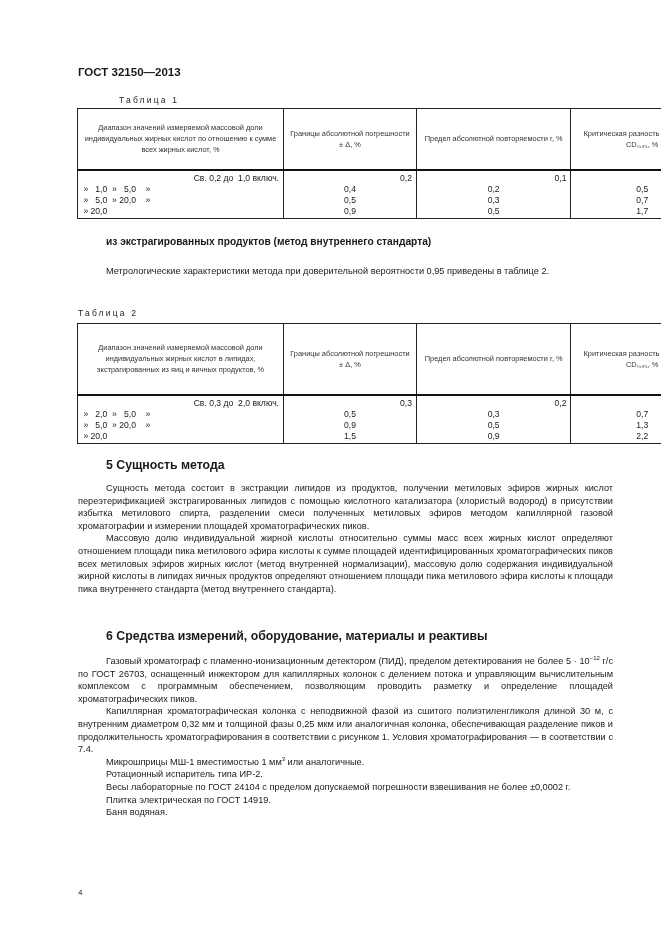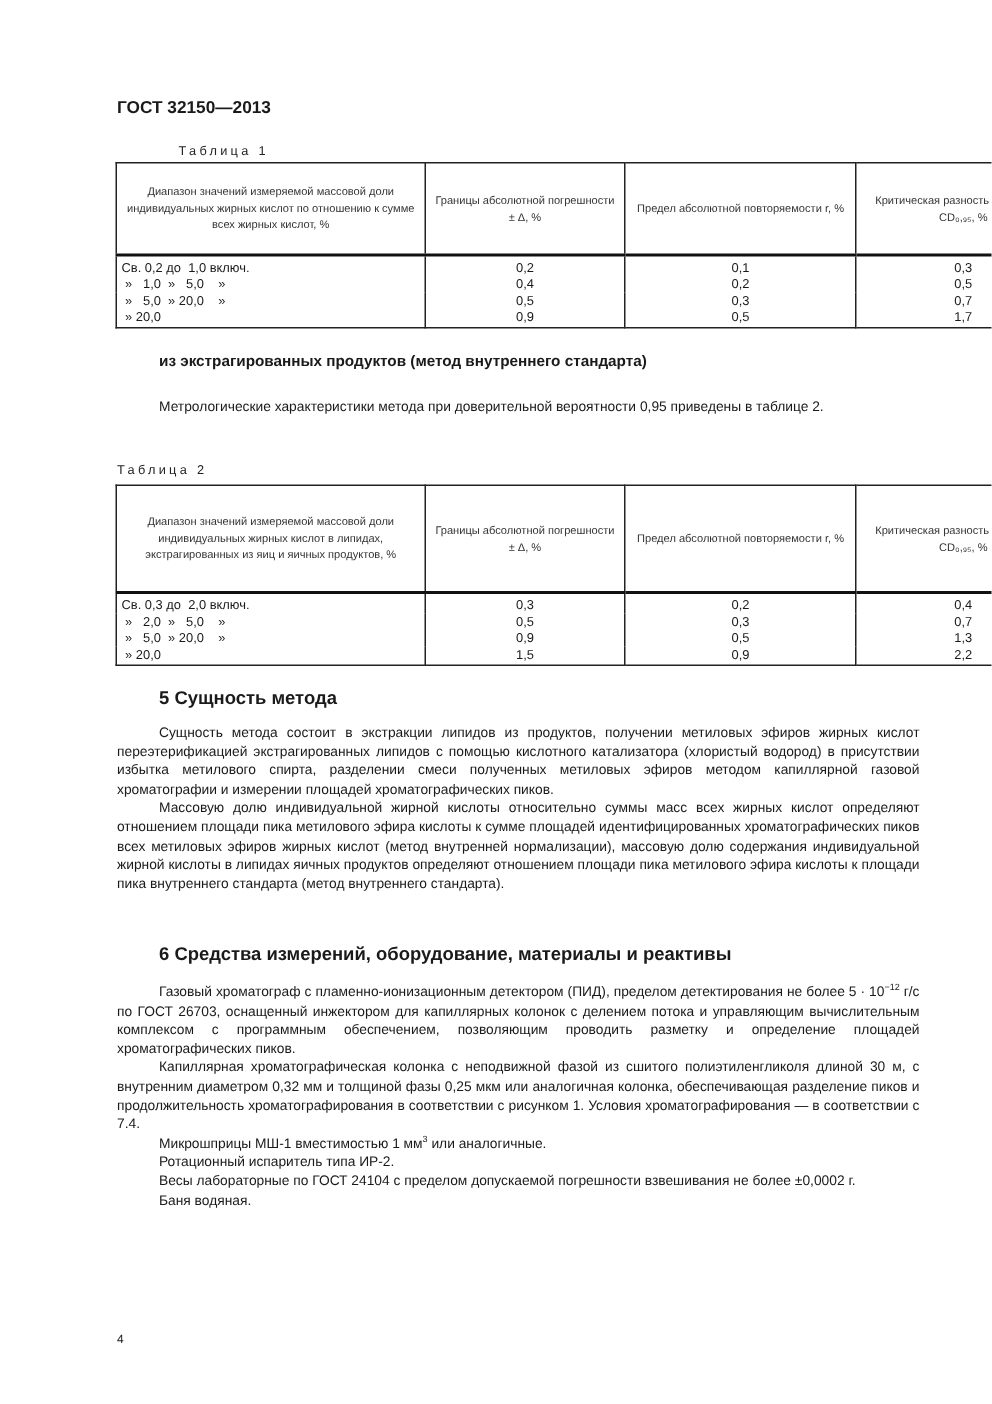--- a/index.html
+++ b/index.html
@@ -16,7 +16,7 @@
   table.t td { border-left: 1px solid #222; border-right: 1px solid #222; padding: 0 4px;
                vertical-align: top; line-height: 11px; }
   table.t tr.last td { border-bottom: 1px solid #222; padding-bottom: 1px; }
-  table.t tr.first td { padding-top: 2px; }
+  table.t tr.first td { padding-top: 2px; text-align: right; }
   table.t td.c { text-align: center; }
   table.t td.l { text-align: left; padding-left: 3px; white-space: pre; }
   .col1 { width: 172px; } .col2 { width: 111px; } .col3 { width: 129px; } .col4 { width: 119px; }

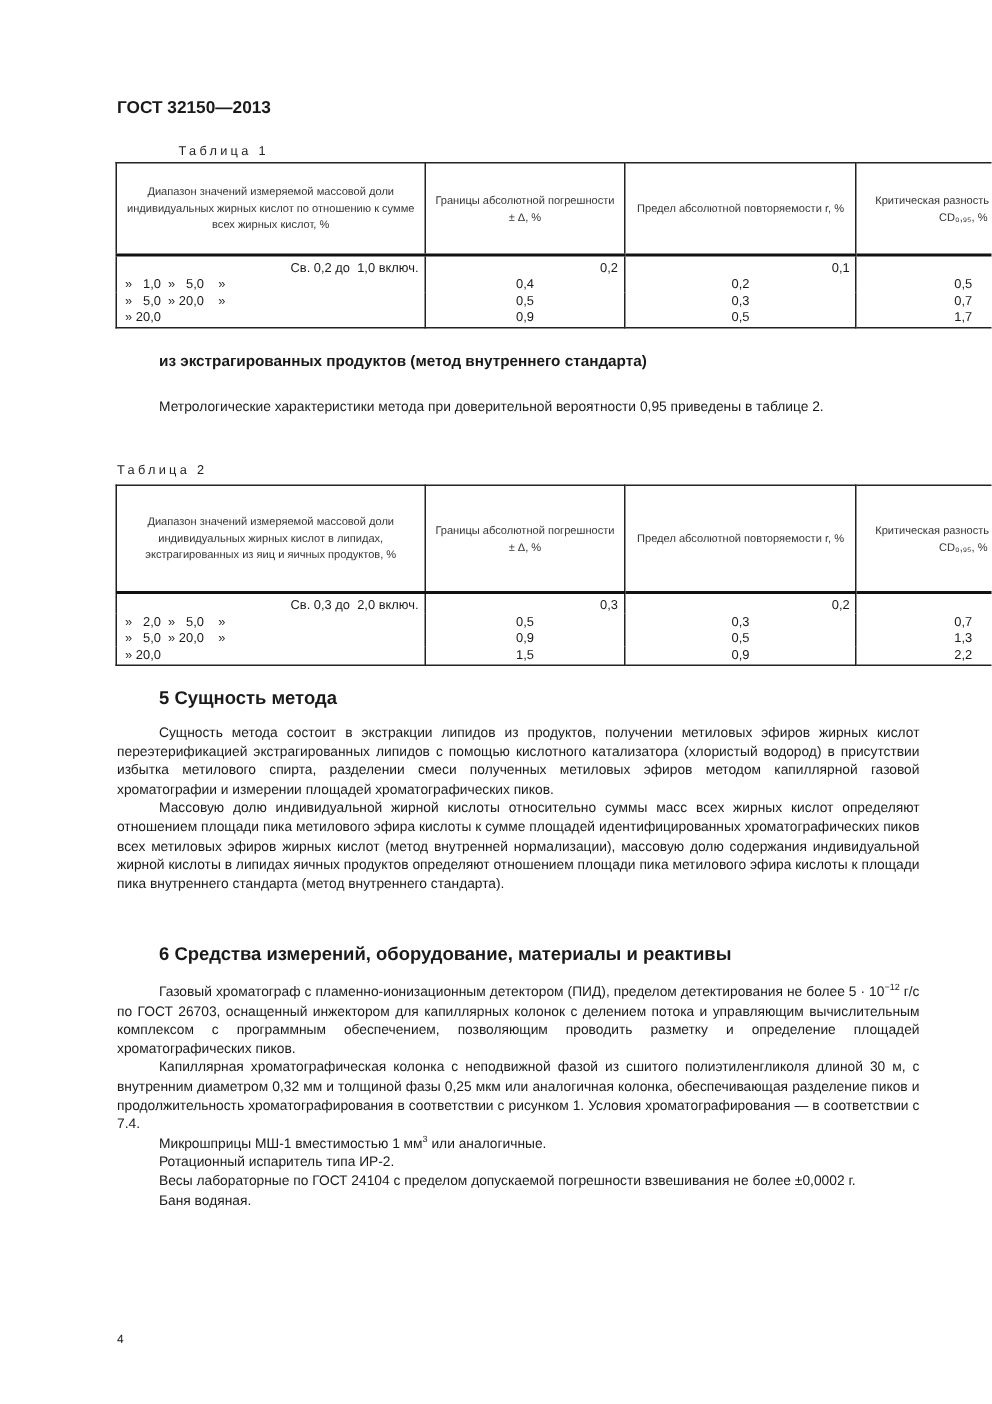--- a/index.html
+++ b/index.html
@@ -138,6 +138,7 @@
   <p><span>Микрошприцы МШ-1 вместимостью 1 мм</span><sup>3</sup><span> или аналогичные.</span></p>
   <p>Ротационный испаритель типа ИР-2.</p>
   <p>Весы лабораторные по ГОСТ 24104 с пределом допускаемой погрешности взвешивания не более ±0,0002 г.</p>
+  <p>Плитка электрическая по ГОСТ 14919.</p>
   <p>Баня водяная.</p>
 </div>
 

